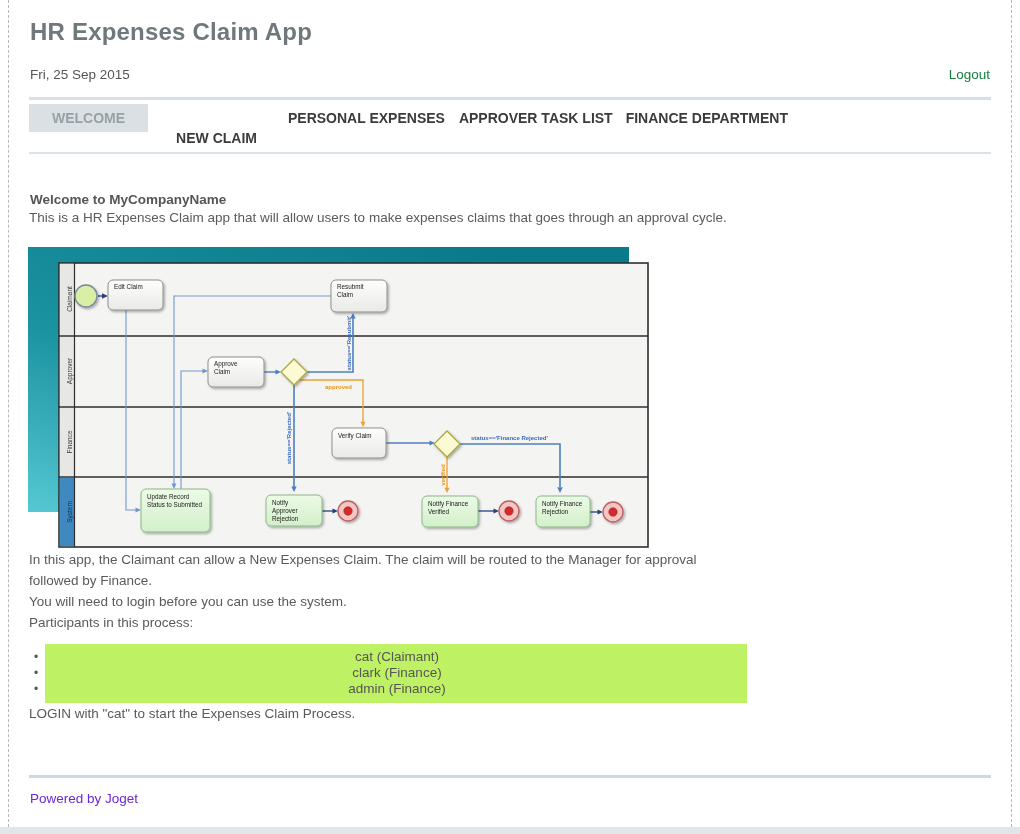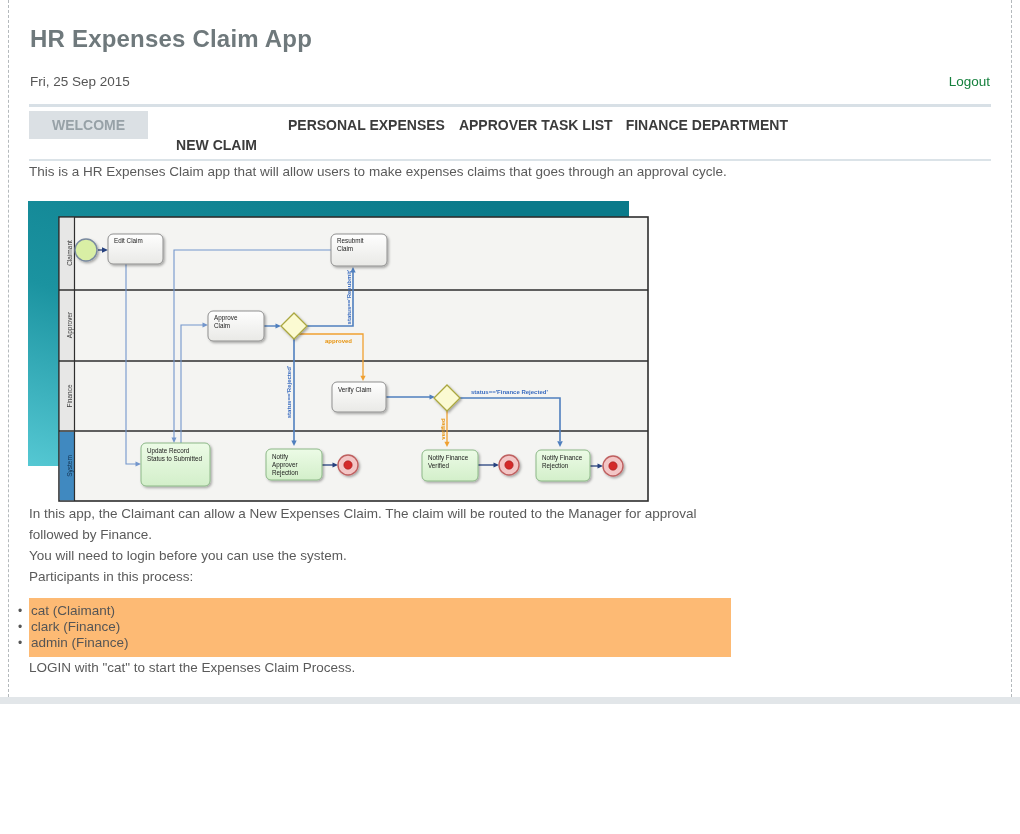--- a/index.html
+++ b/index.html
@@ -11,7 +11,7 @@
     color:#555;
   }
   .page {
-    margin:0 8px; height:697px; padding:16px 20px;
+    margin:0 8px; height:827px; padding:9px 20px;
     border-left:1px dashed #b4b9bc; border-right:1px dashed #b4b9bc;
     background:#fff; overflow:hidden;
   }

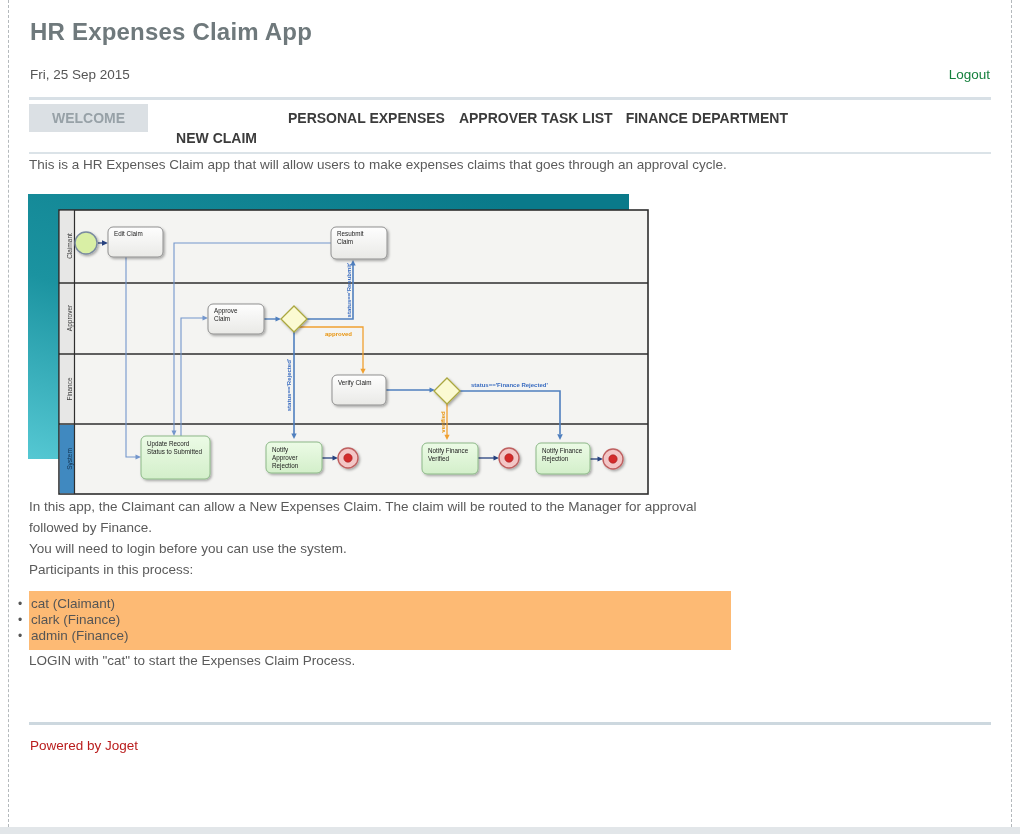--- a/index.html
+++ b/index.html
@@ -92,6 +92,7 @@
     <span class="tab">FINANCE DEPARTMENT</span>
   </div>
 
+  <div class="welcome-heading">Welcome to MyCompanyName</div>
 
   <p class="body-text intro">This is a HR Expenses Claim app that will allow users to make expenses claims that goes through an approval cycle.</p>
 

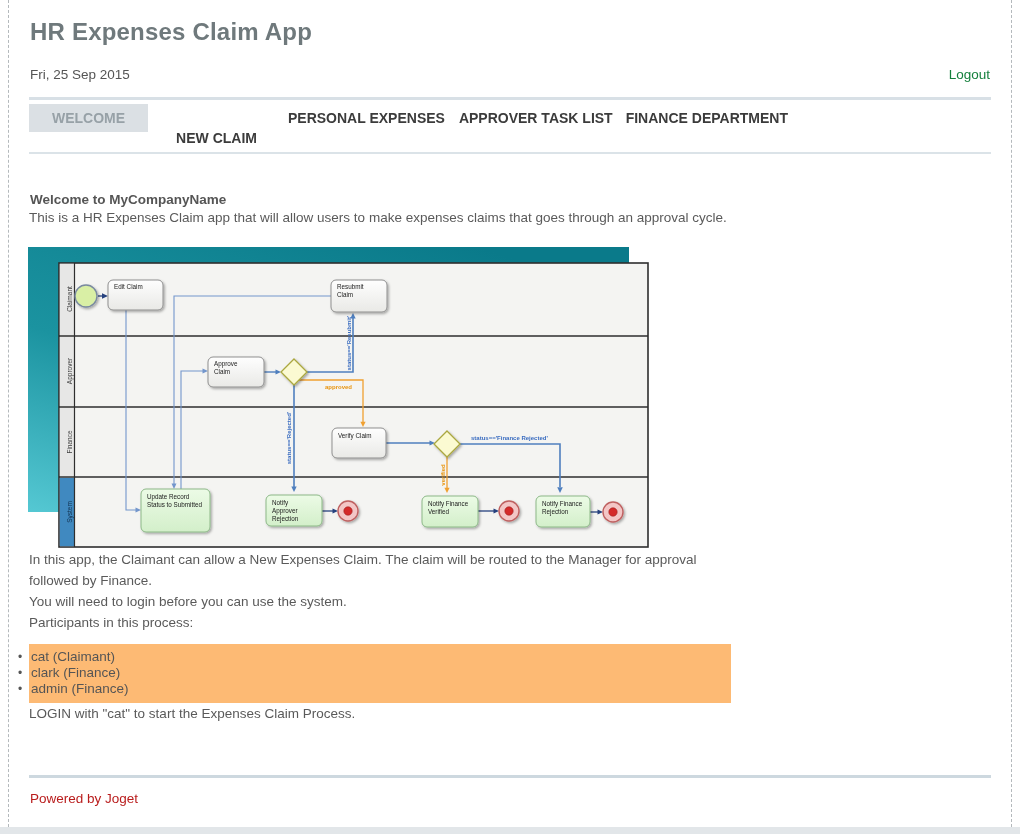--- a/index.html
+++ b/index.html
@@ -55,9 +55,9 @@
   .diagram-wrap { margin:19px 0 0 -1px; width:622px; height:302px; }
 
   ul.participants {
-    list-style:none; margin:11px 0 0 0; padding:5px 0 6px 2px;
-    background:#fdba74; width:702px;
-    font-size:13.5px; color:#555;
+    list-style:none; margin:11px 0 0 16px; padding:5px 0 6px 2px;
+    background:#bef264; width:702px;
+    font-size:13.5px; color:#555;text-align:center;
   }
   ul.participants li { position:relative; line-height:16px; }
   ul.participants li::before {

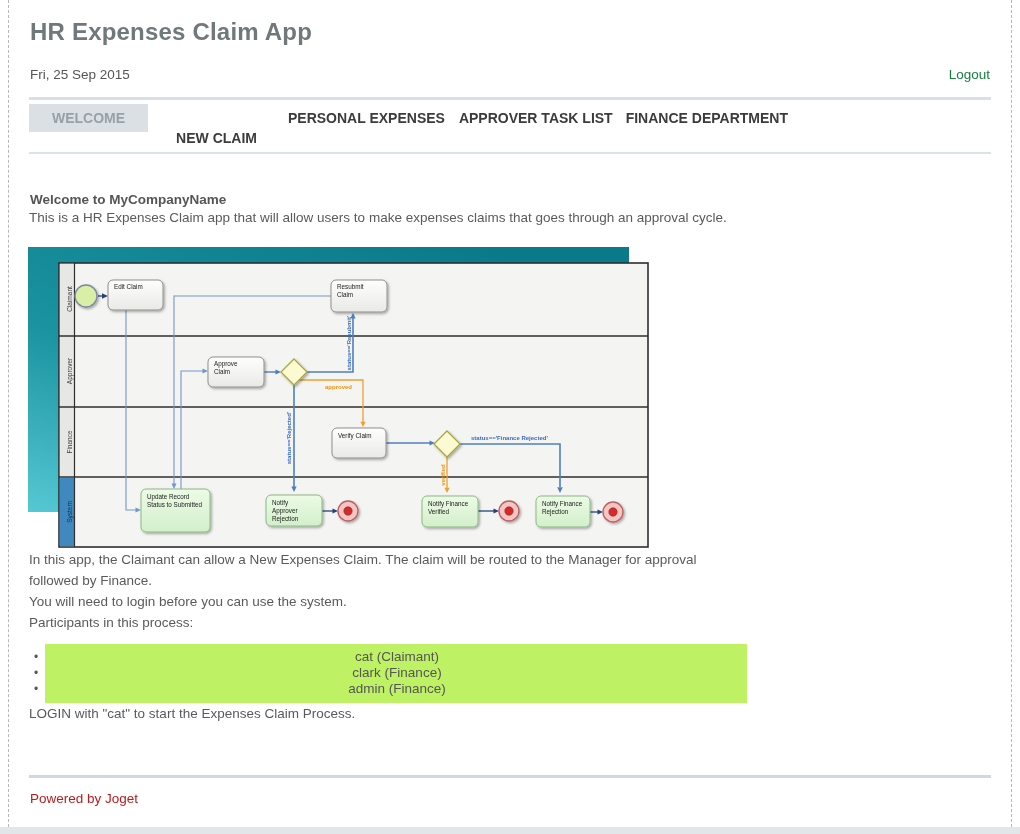--- a/index.html
+++ b/index.html
@@ -67,7 +67,7 @@
 
   .footer {
     margin-top:51px; border-top:3px solid #cdd8df;
-    padding:13px 0 0 1px; font-size:13.5px; color:#b91c1c;
+    padding:13px 0 0 1px; font-size:13.5px; color:#6d28d9;
   }
 
   svg text { font-family:"Liberation Sans", sans-serif; }

